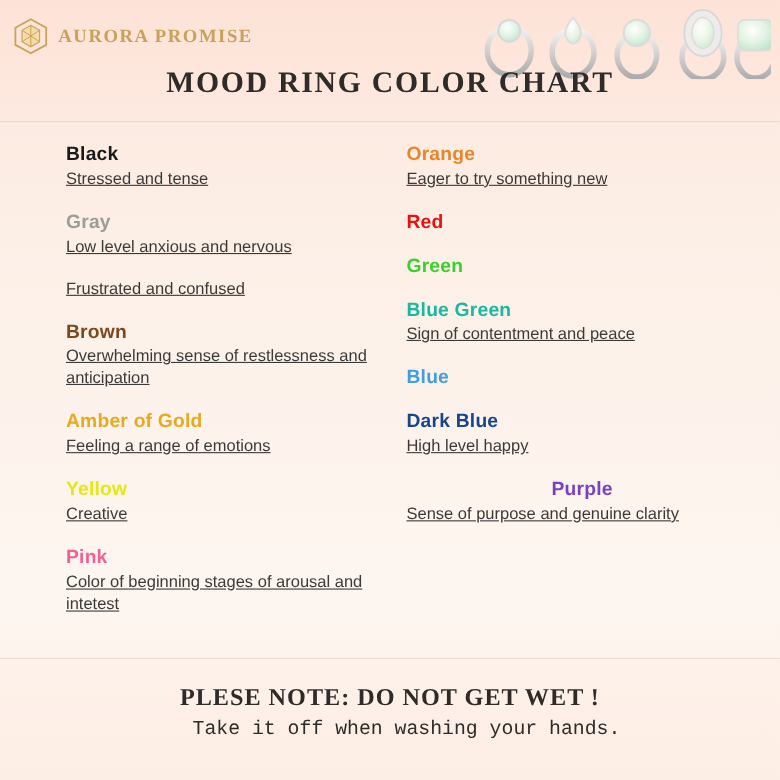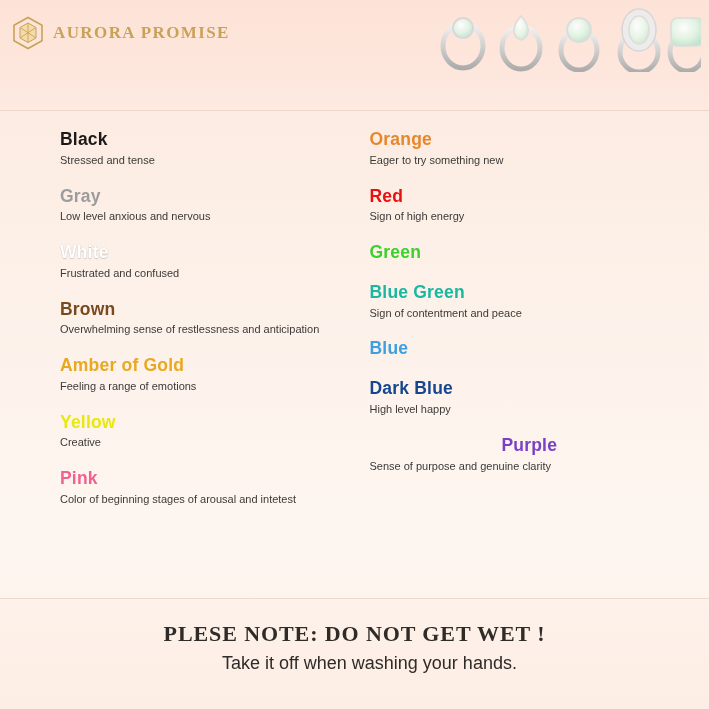--- a/index.html
+++ b/index.html
@@ -199,6 +199,7 @@
       </svg>
     </div>
 
+    <div class="chart-title">MOOD RING COLOR CHART</div>
   </div>
 
   <div class="content">

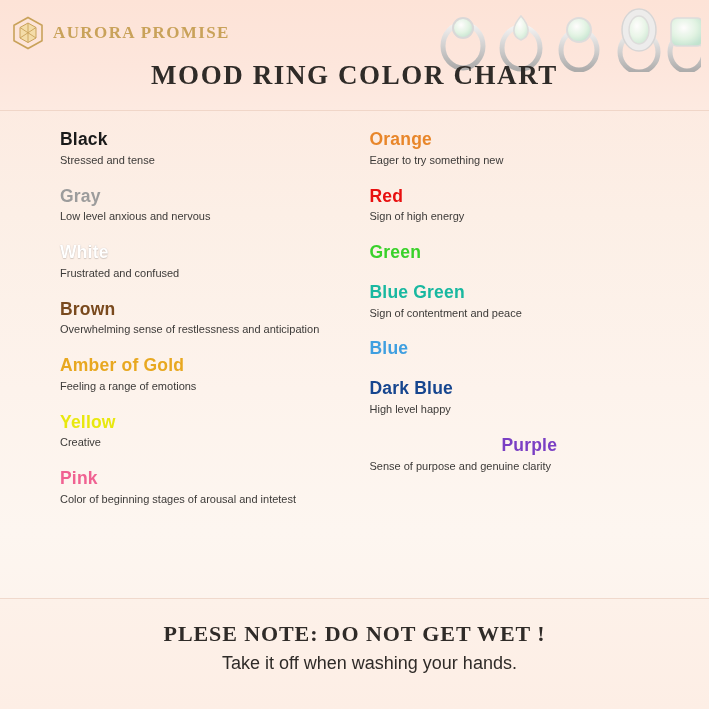--- a/index.html
+++ b/index.html
@@ -105,10 +105,11 @@
     letter-spacing: 0.2px;
   }
   .entry-desc {
-    font-size: 11px;
+    font-size: 15px;
     color: #3c3a38;
     line-height: 1.33;
     margin: 0;
+    text-decoration: underline;
   }
   .entry-name.outline-white {
     color: #ffffff;

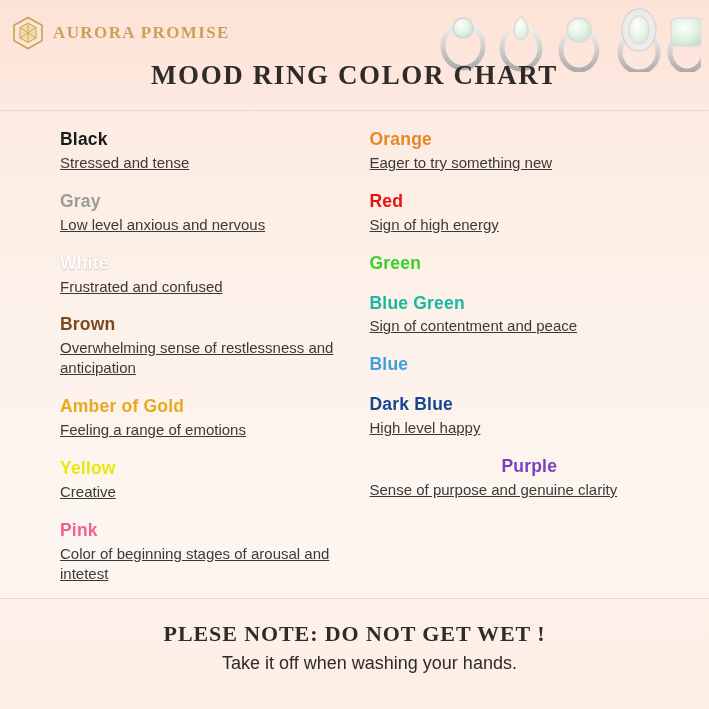--- a/index.html
+++ b/index.html
@@ -244,7 +244,6 @@
         </div>
         <div class="entry">
           <p class="entry-name" style="color: rgb(232, 16, 16);">Red</p>
-          <p class="entry-desc">Sign of high energy</p>
         </div>
         <div class="entry">
           <p class="entry-name" style="color: rgb(57, 209, 42);">Green</p>

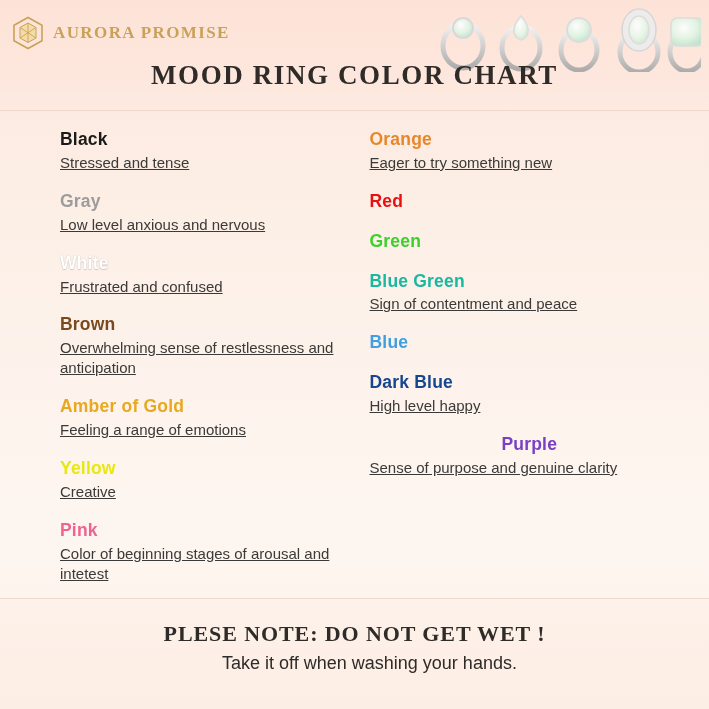--- a/index.html
+++ b/index.html
@@ -216,7 +216,6 @@
           <p class="entry-desc">Low level anxious and nervous</p>
         </div>
         <div class="entry">
-          <p class="entry-name outline-white" style="color: rgb(255, 255, 255);">White</p>
           <p class="entry-desc">Frustrated and confused</p>
         </div>
         <div class="entry">

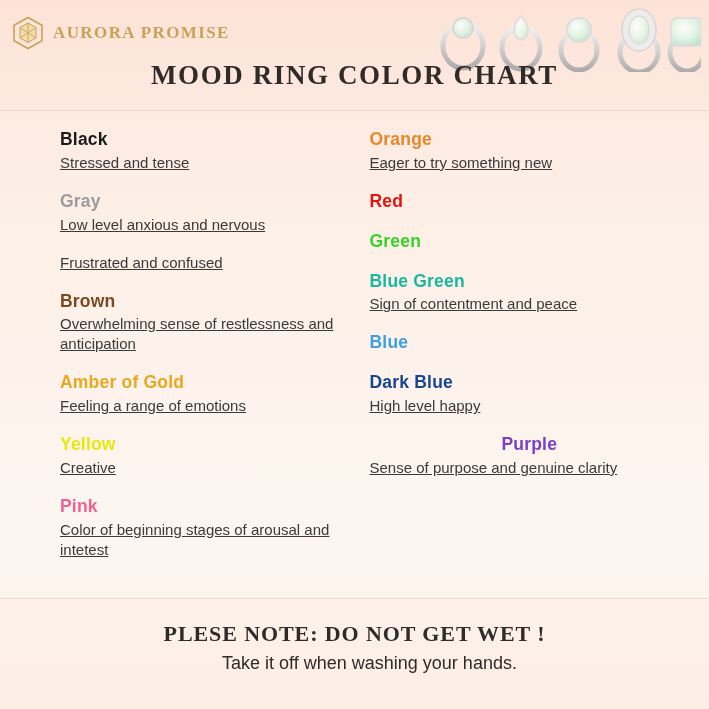--- a/index.html
+++ b/index.html
@@ -135,7 +135,7 @@
     margin: 0 0 6px 0;
   }
   .footer-sub {
-    font-family: Liberation Sans, sans-serif;
+    font-family: Liberation Mono, monospace;
     font-size: 18px;
     color: #2f2b28;
     margin: 0;

